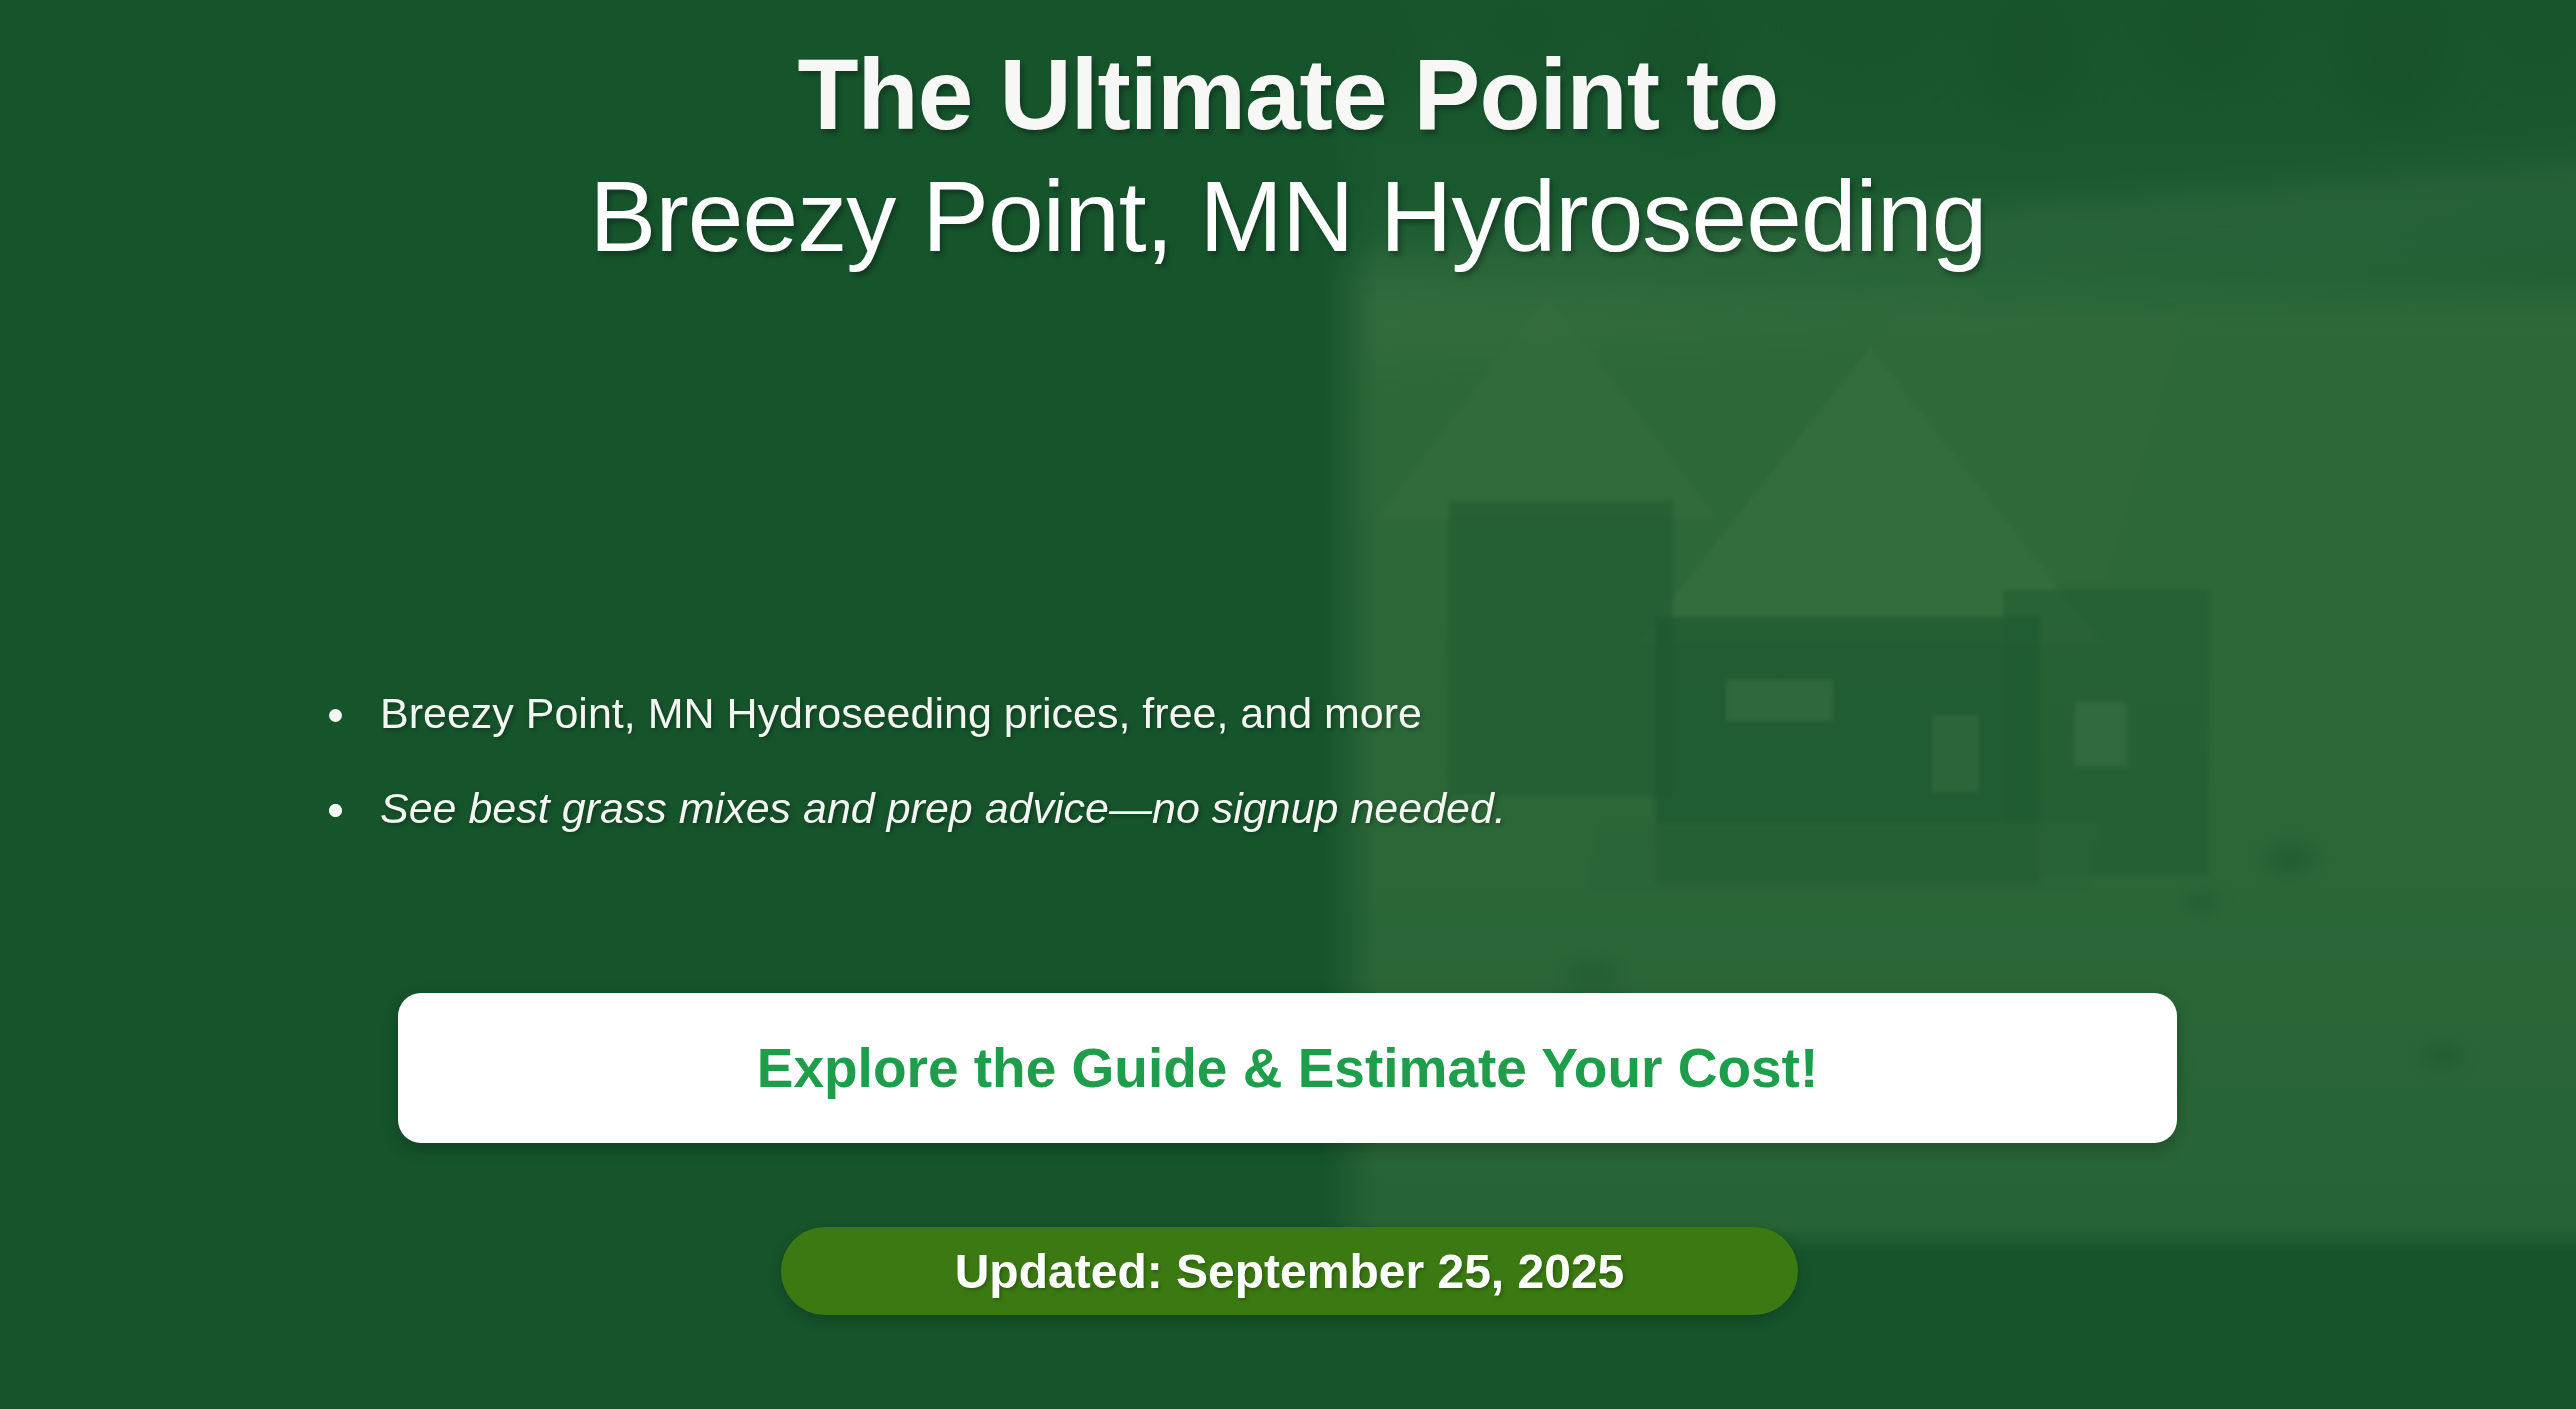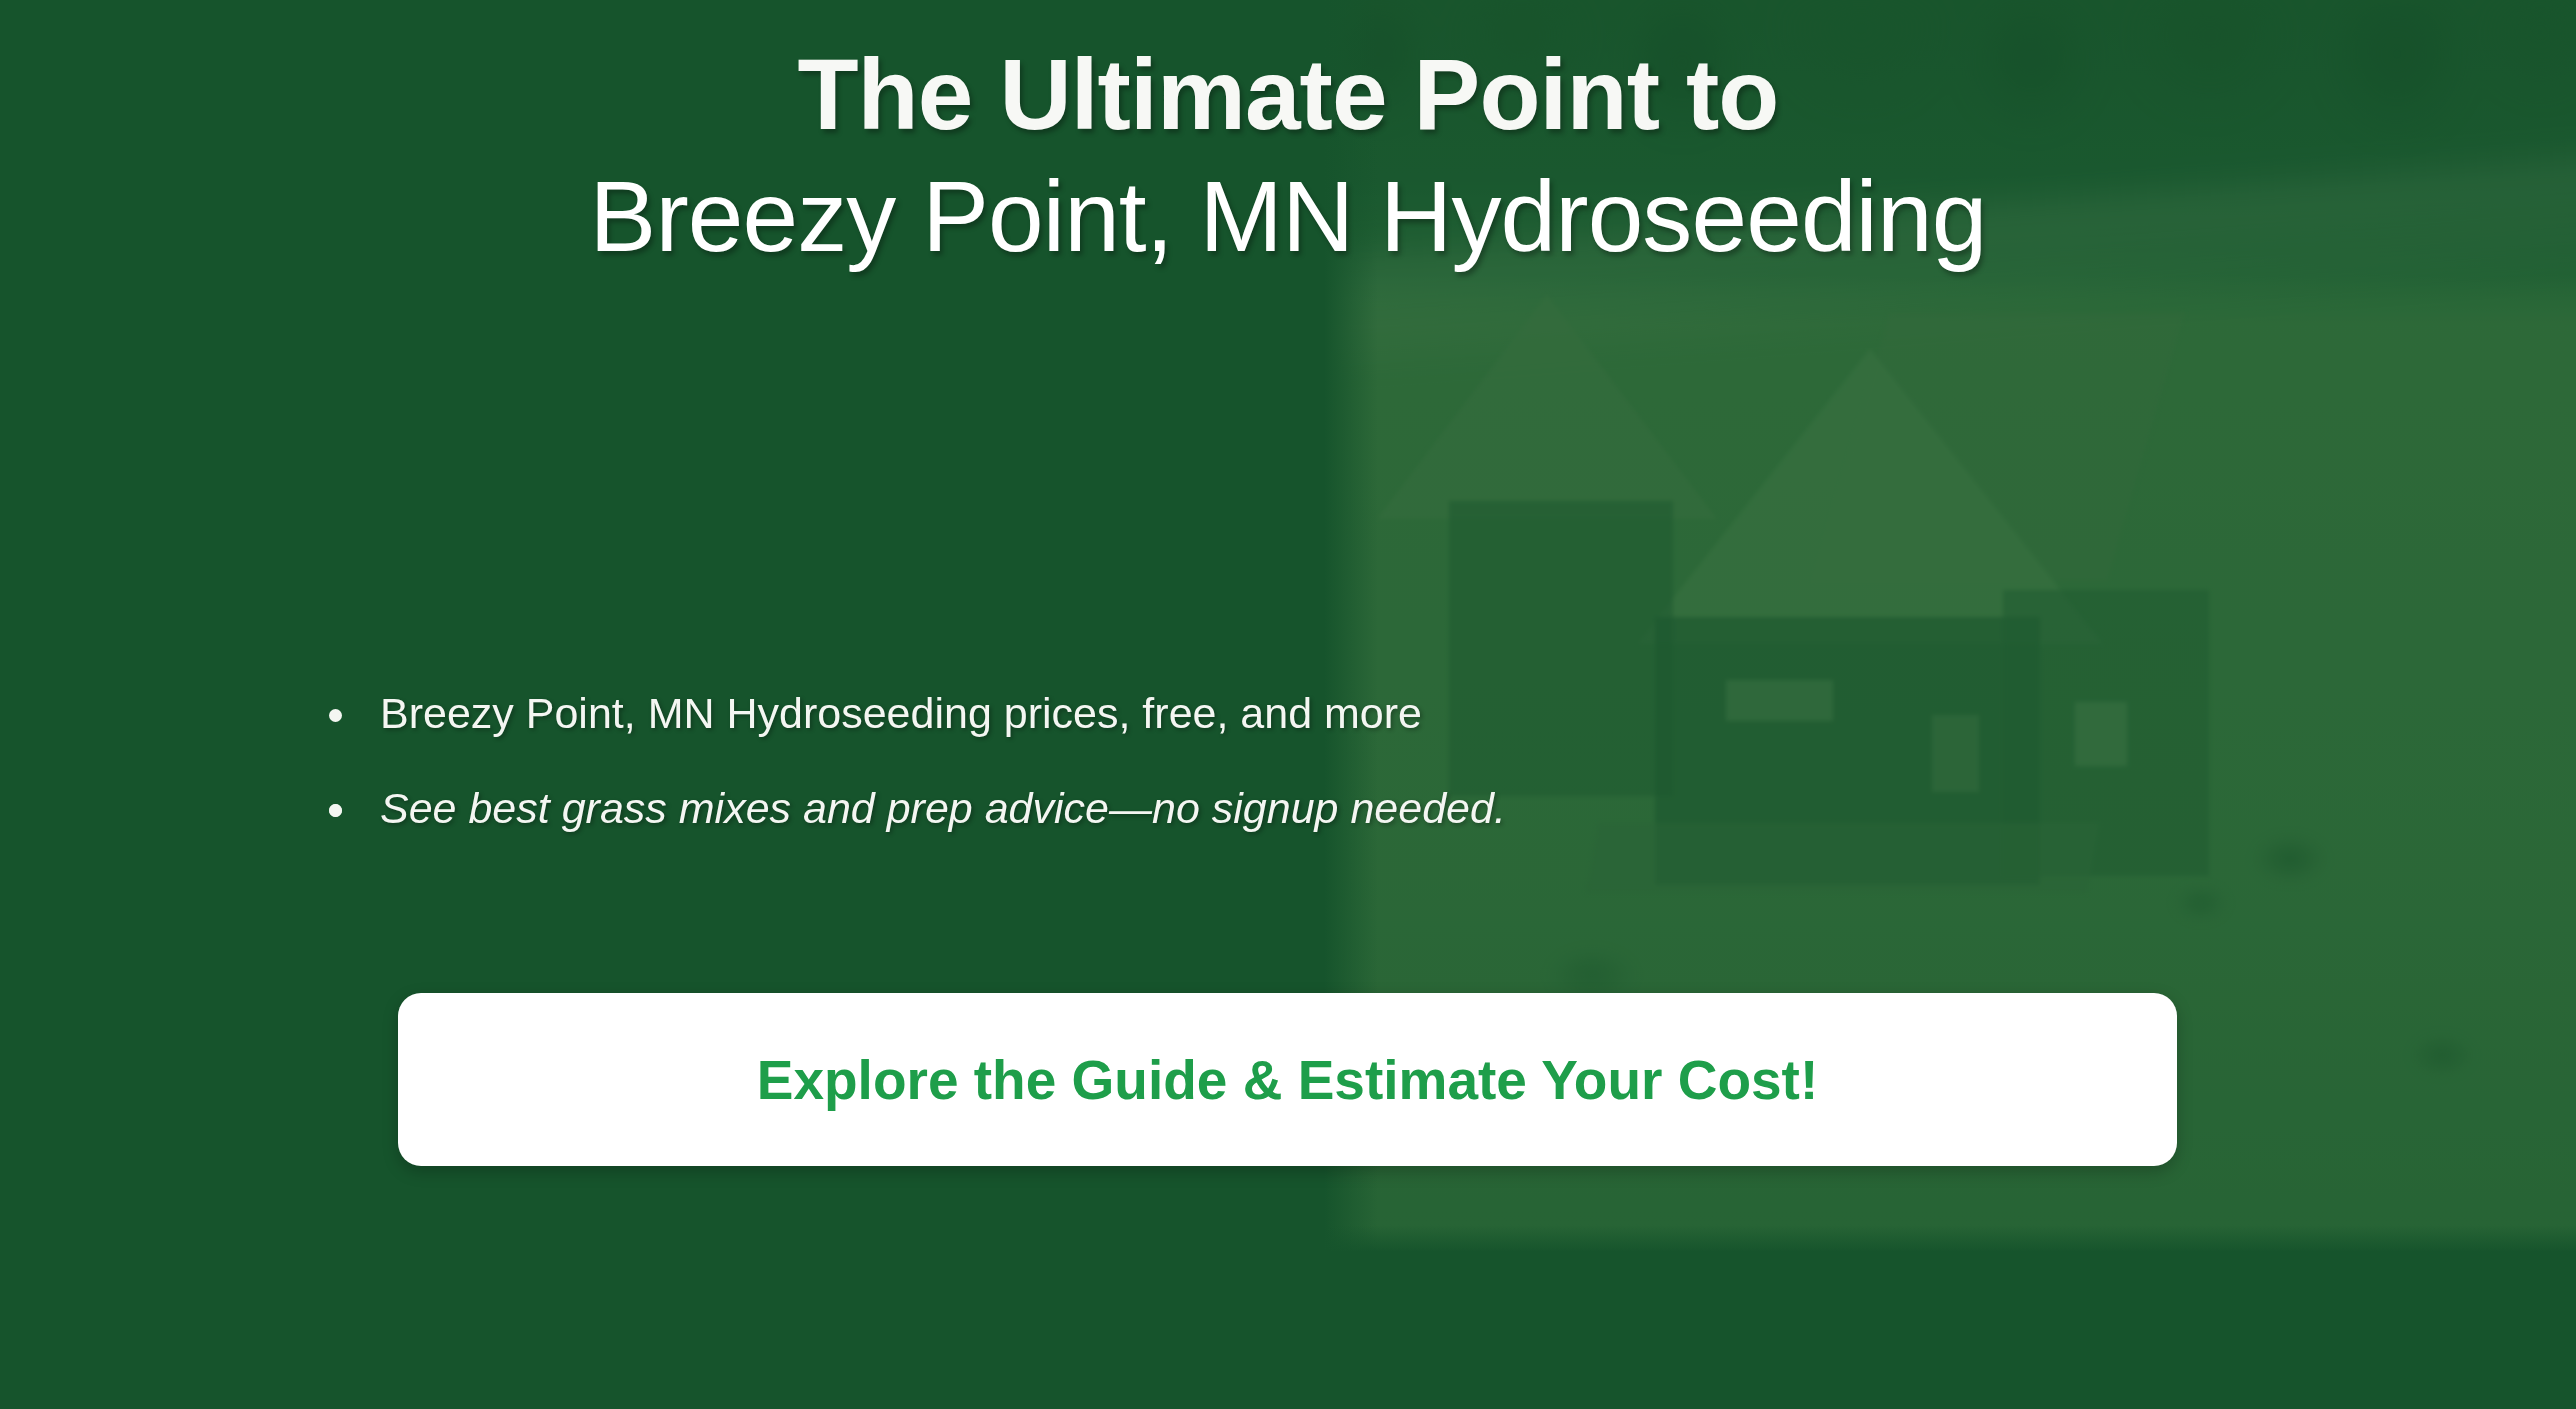--- a/index.html
+++ b/index.html
@@ -252,7 +252,7 @@
     left: 398px;
     top: 993px;
     width: 1779px;
-    height: 173px;
+    height: 150px;
     border: none;
     border-radius: 23px;
     background: #FFFFFF;

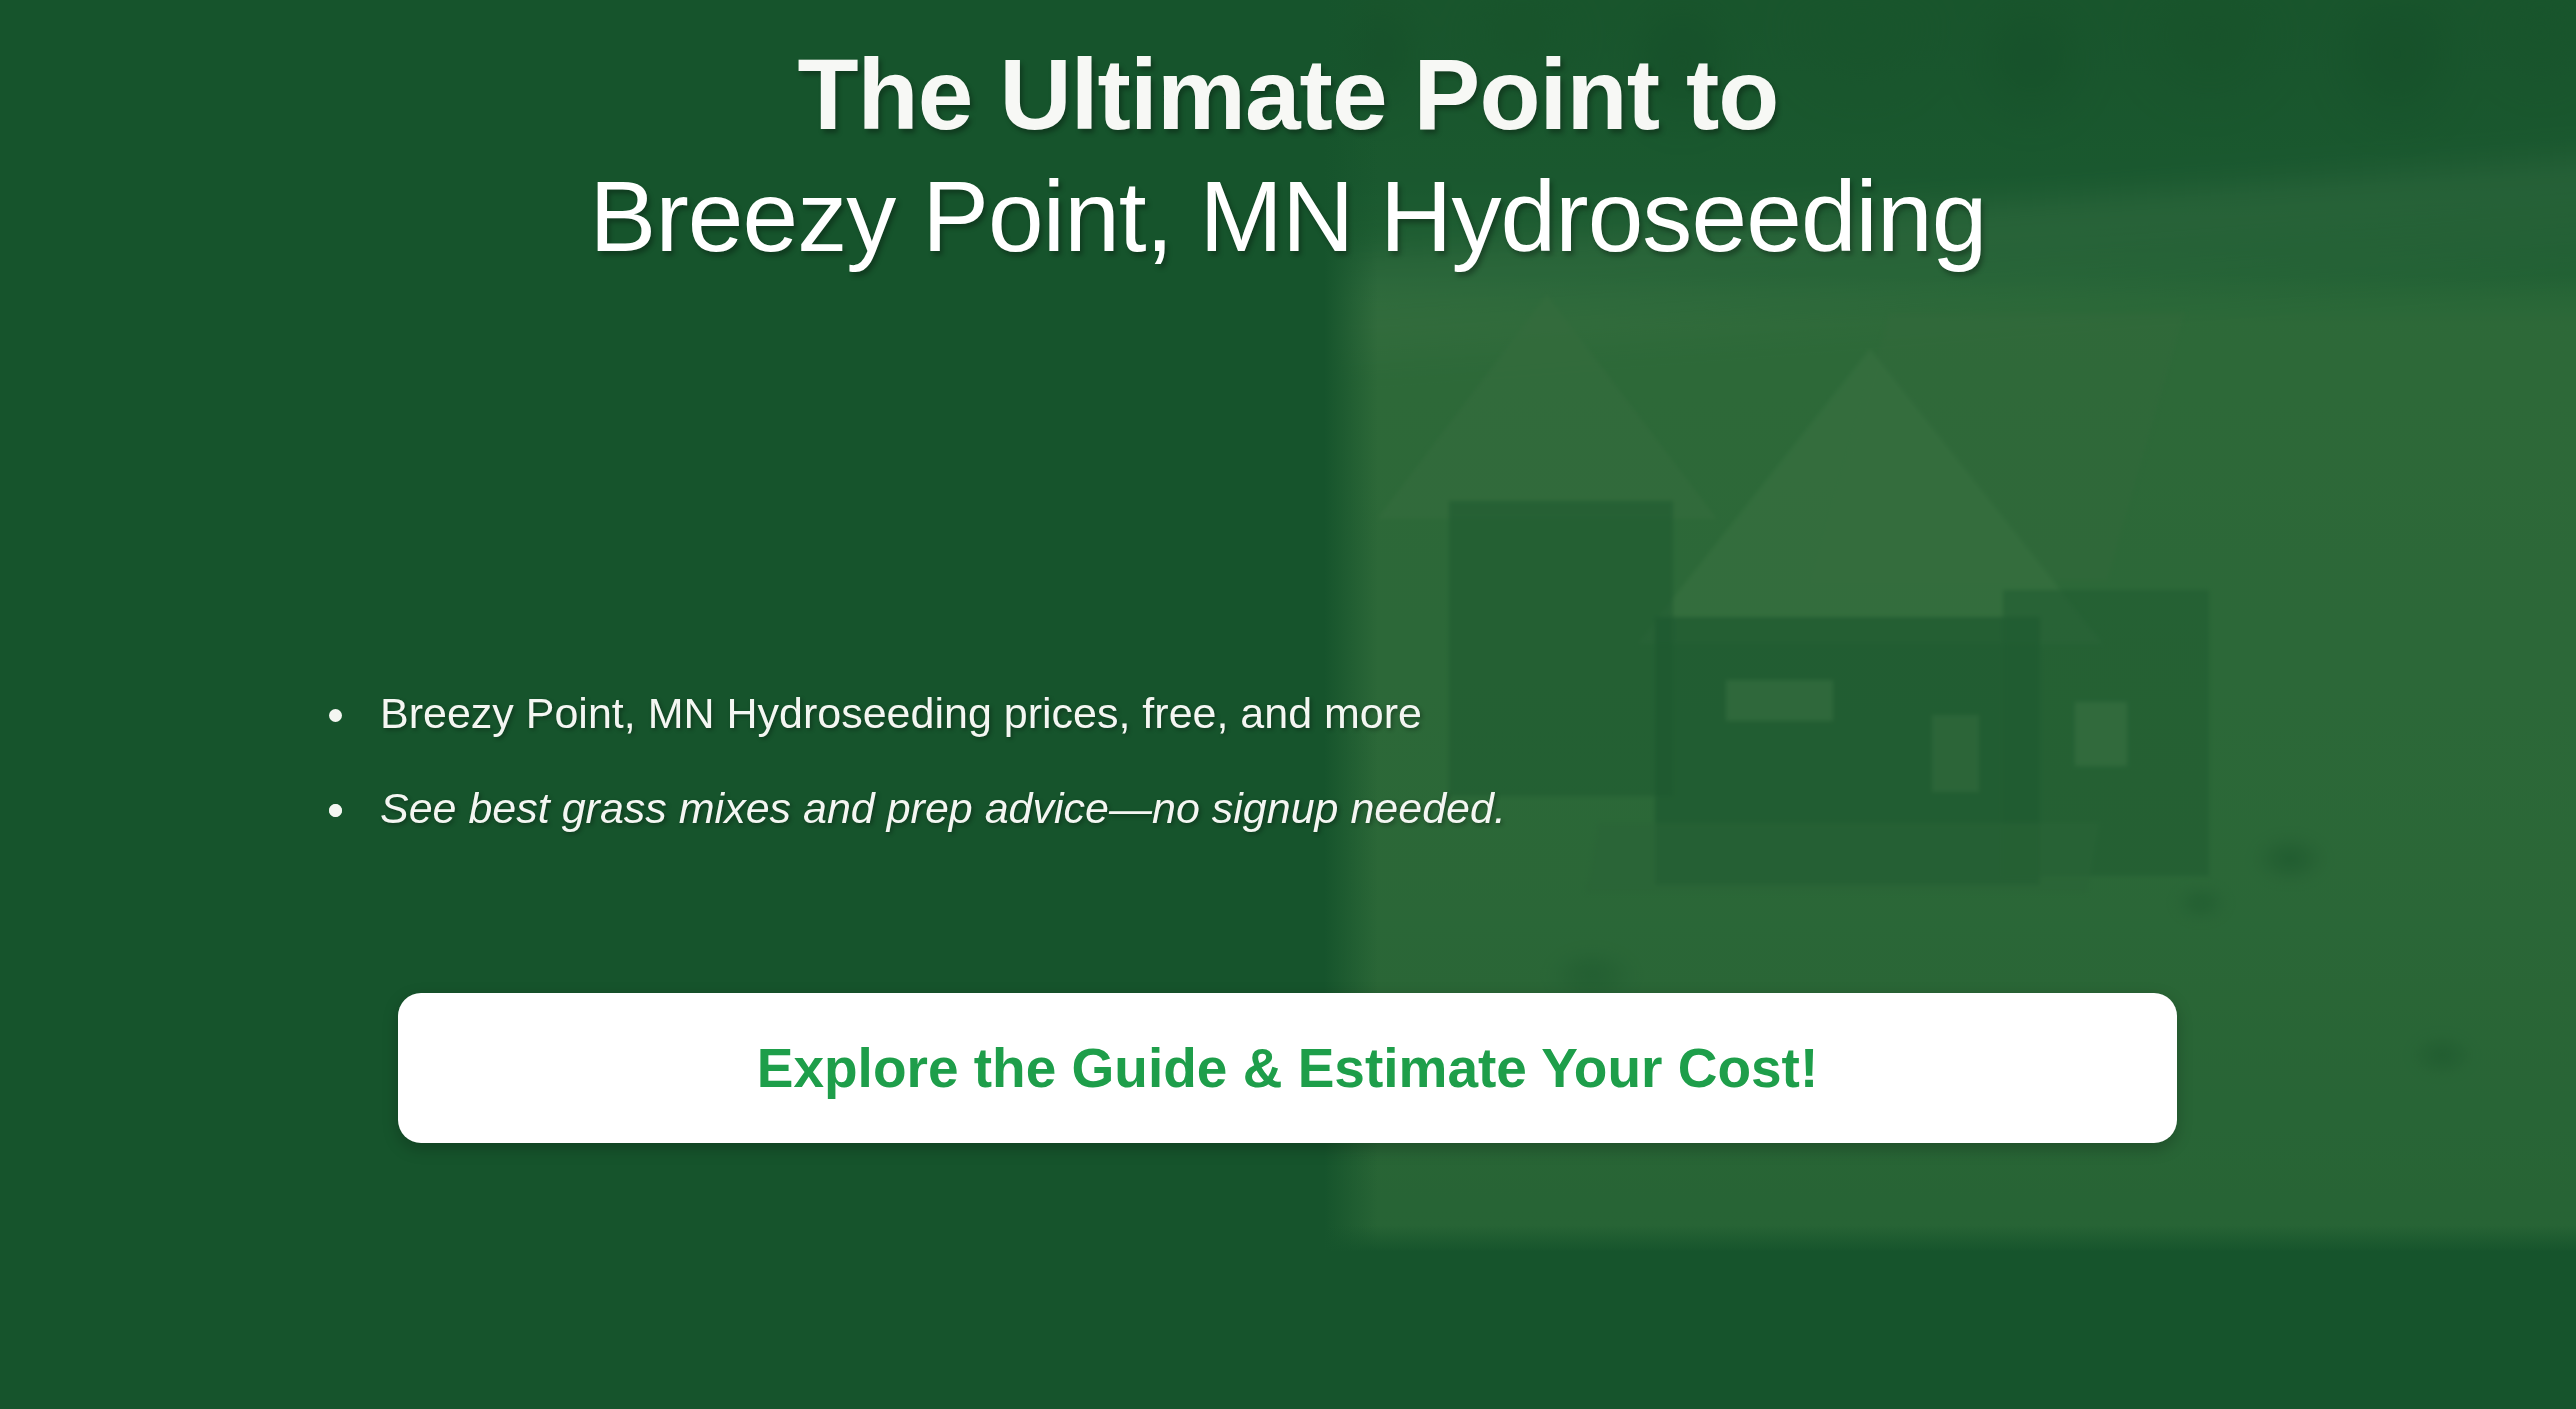--- a/index.html
+++ b/index.html
@@ -338,6 +338,7 @@
 
     <button class="cta-button">Explore the Guide &amp; Estimate Your Cost!</button>
 
+    <div class="date-badge">Updated: September 25, 2025</div>
 
   </div>
 </div>

